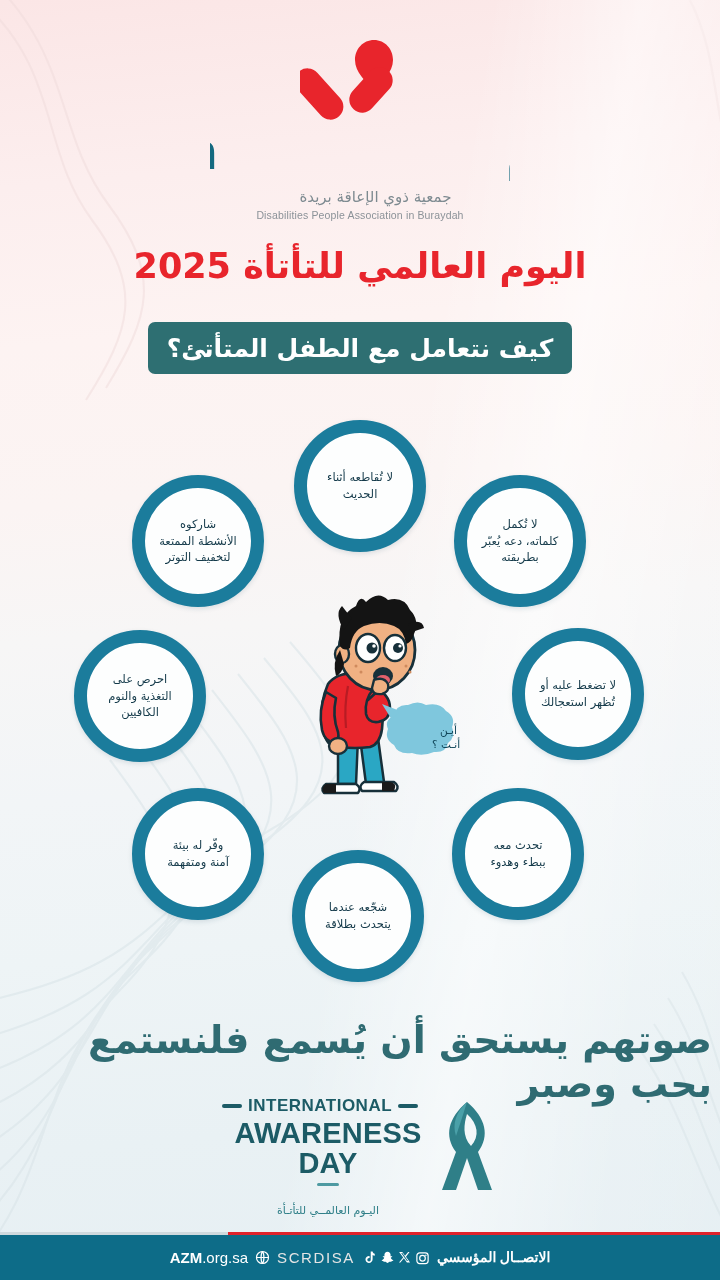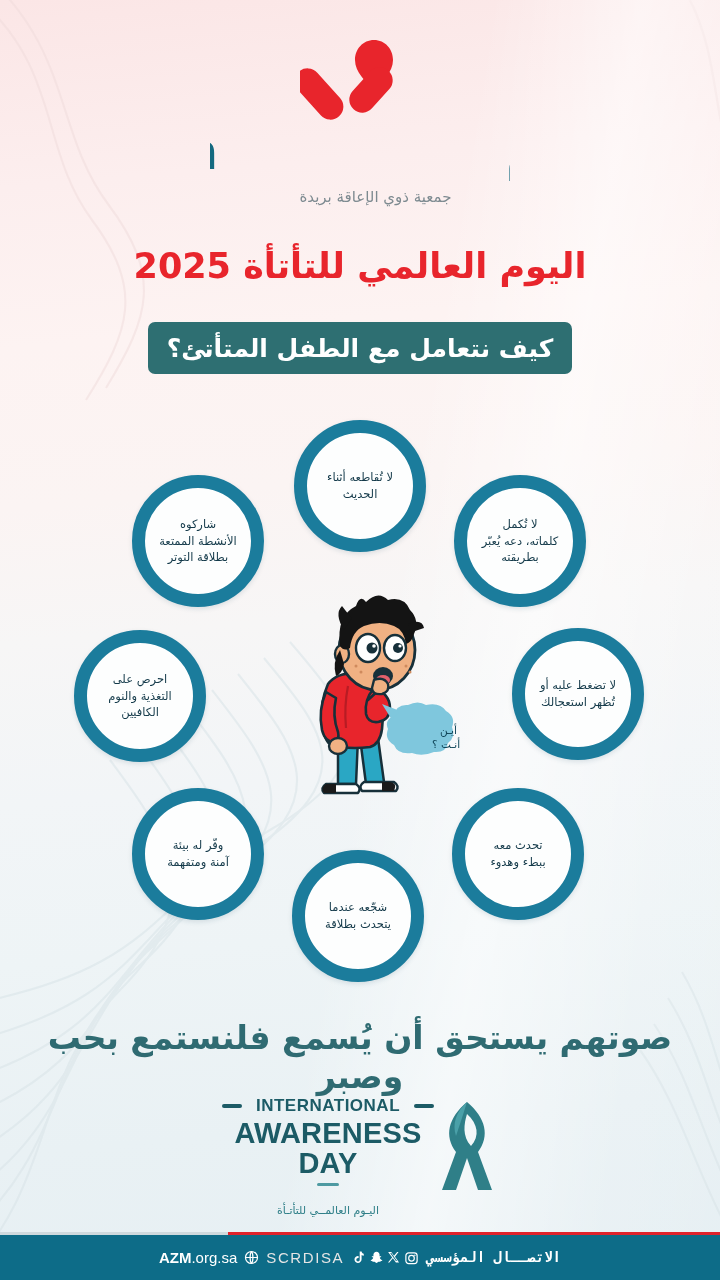--- a/index.html
+++ b/index.html
@@ -188,6 +188,7 @@
       <text x="8" y="45" text-anchor="start" font-family="DejaVu Sans, sans-serif" font-size="50" font-weight="bold" fill="#14697f">azm</text>
     </svg>
     <div class="logo-ar-sub">جمعية ذوي الإعاقة بريدة</div>
+    <div class="logo-en-sub">Disabilities People Association in Buraydah</div>
   </div>
 
   <div id="main-title">اليوم العالمي للتأتأة 2025</div>

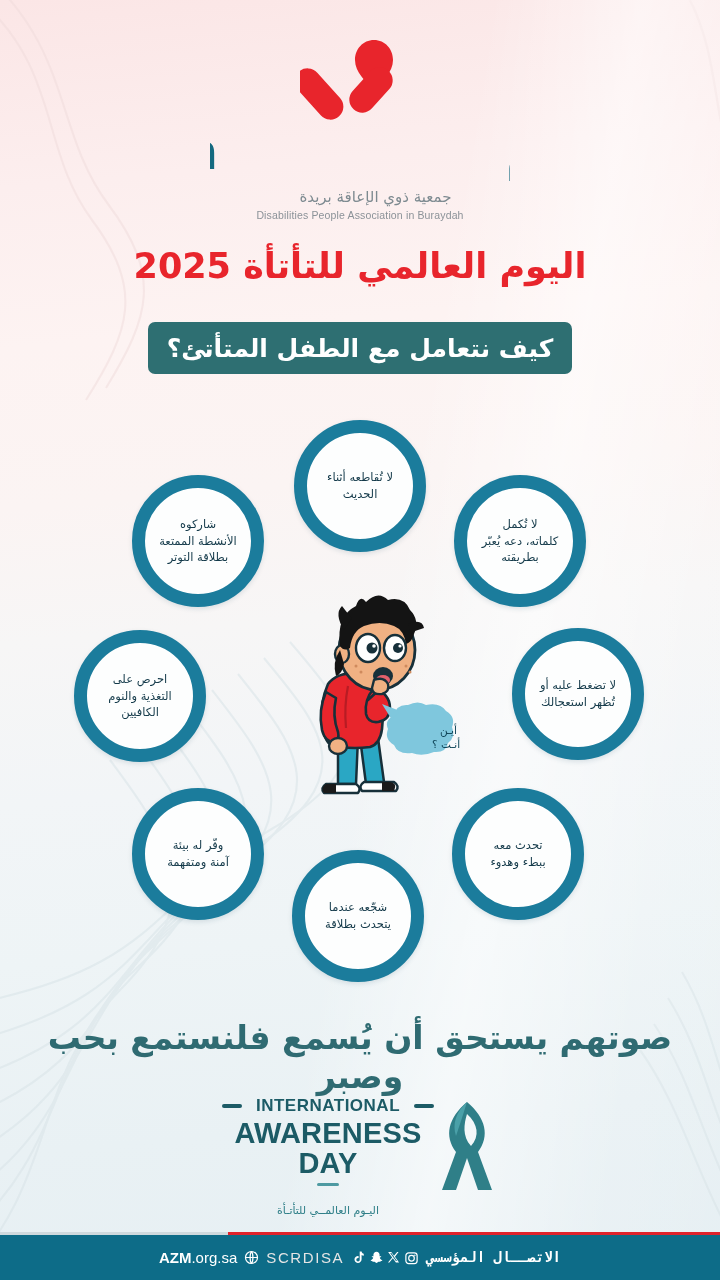--- a/index.html
+++ b/index.html
@@ -260,7 +260,7 @@
     <div class="bubble" id="b-topleft">
       <span class="bubble-label">شاركوه
 الأنشطة الممتعة
-بطلاقة التوتر</span>
+لتخفيف التوتر</span>
     </div>
     <svg class="tail" style="top:168px;left:184px;" width="44" height="44" viewBox="0 0 44 44">
       <path d="M2 4 L4 42 L42 40 Z" fill="#1b7c9c"></path>

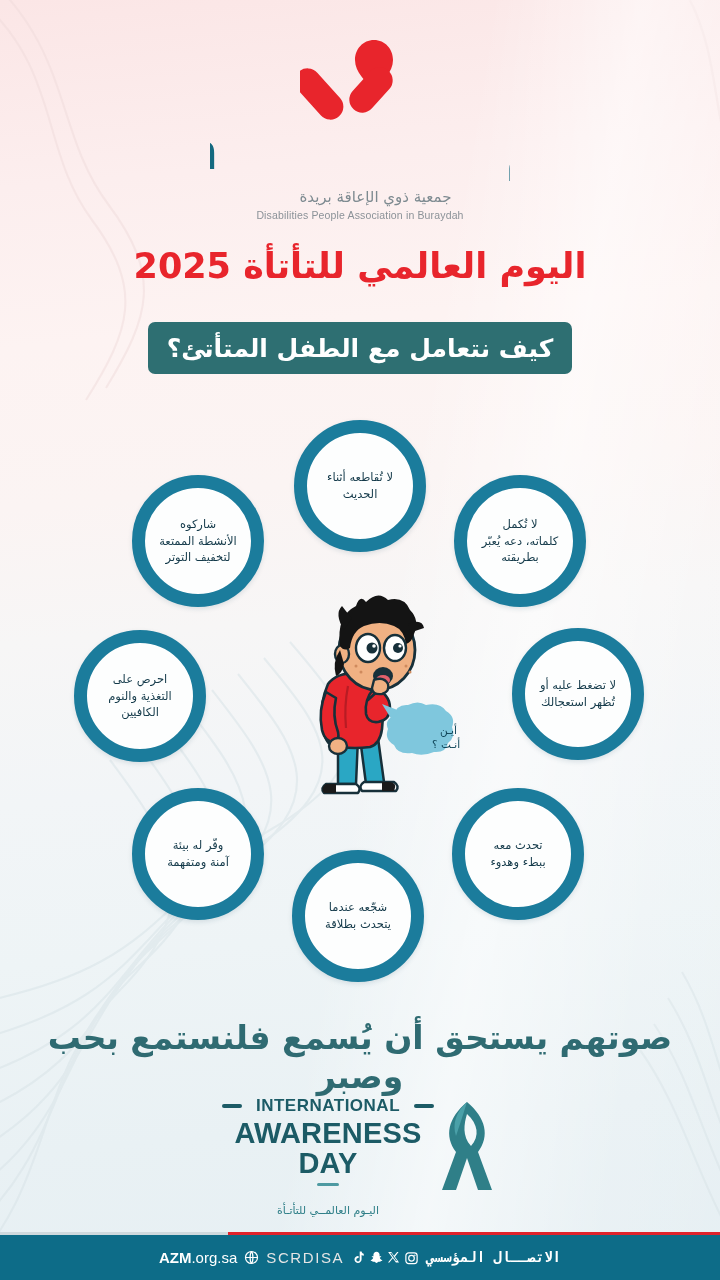--- a/index.html
+++ b/index.html
@@ -94,8 +94,8 @@
 
   
   #slogan{
-    position:absolute;top:1018px;left:0;right:0;text-align:center;
-    font-size:33px;color:#2f6b72;direction:rtl;font-weight:600;
+    position:absolute;top:1018px;left:0;right:8px;
+    font-size:38px;color:#2f6b72;direction:rtl;font-weight:600;
     font-family:"DejaVu Sans",sans-serif;
   }
 

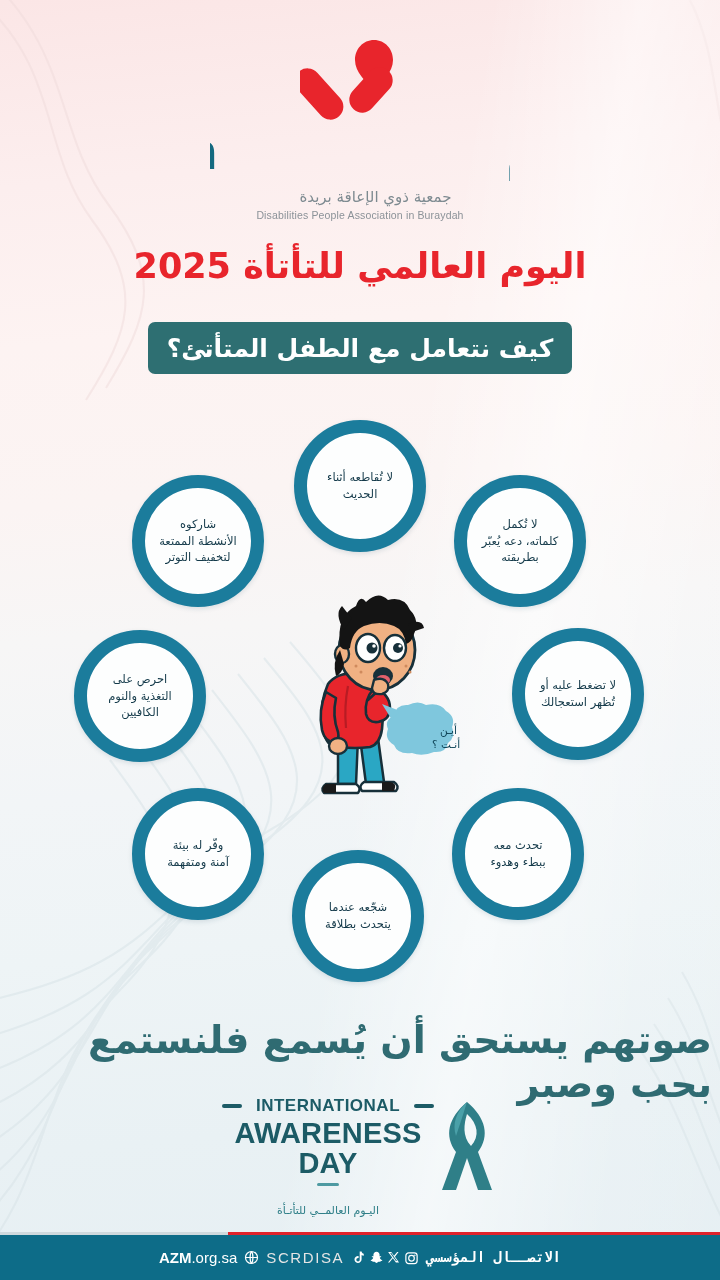--- a/index.html
+++ b/index.html
@@ -104,7 +104,7 @@
   #isad-ribbon{position:absolute;top:4px;right:0px;}
   #isad-text{position:absolute;top:0;left:0;width:212px;text-align:center;direction:ltr;}
   .isad-row1{
-    display:flex;align-items:center;justify-content:space-between;gap:6px;margin-top:4px;
+    display:flex;align-items:center;justify-content:flex-start;gap:6px;margin-top:4px;
   }
   .isad-rule{display:block;width:20px;height:4px;background:#1c5b66;border-radius:2px;}
   .isad-kicker{

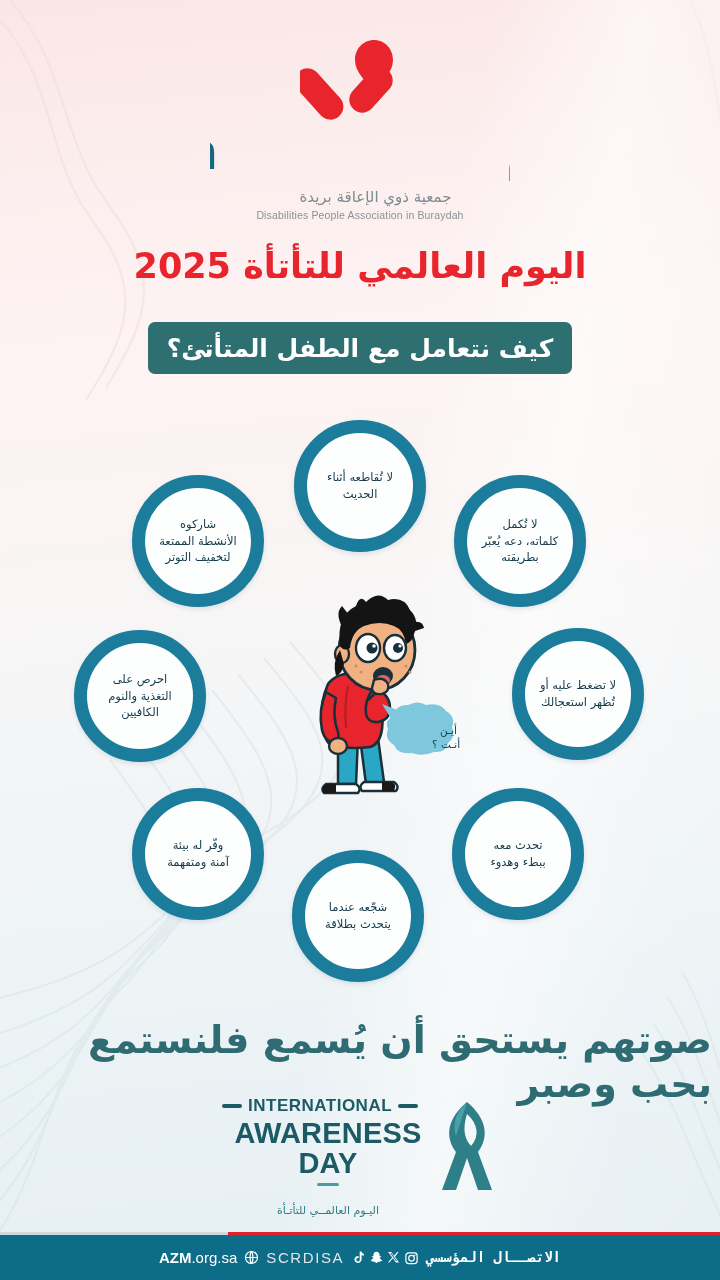--- a/index.html
+++ b/index.html
@@ -135,7 +135,7 @@
     display:flex;align-items:center;justify-content:center;gap:7px;direction:rtl;
   }
   #footer-ar{
-    color:#ffffff;font-size:14px;font-family:Liberation Mono, monospace;font-weight:bold;
+    color:#ffffff;font-size:14px;font-family:Liberation Serif, serif;font-weight:bold;
   }
   .f-icons{display:flex;align-items:center;gap:3px;direction:ltr;}
   .f-handle{

